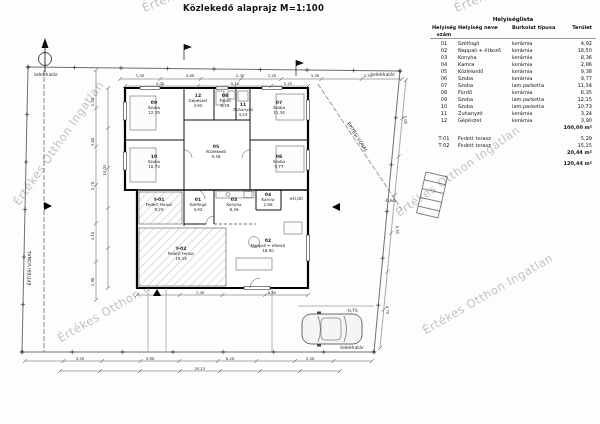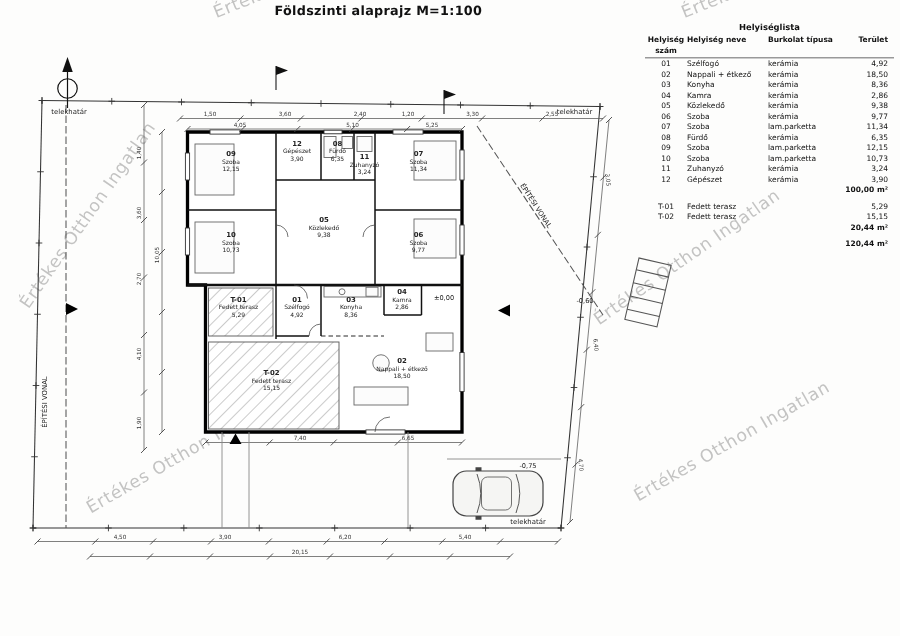--- a/index.html
+++ b/index.html
@@ -27,7 +27,7 @@
 </head>
 <body>
 
-<div class="page-title">Földszinti alaprajz M=1:100</div>
+<div class="page-title">Közlekedő alaprajz M=1:100</div>
 
 <div>
     <div class="wm" style="left: 140px; top: 2px; transform: rotate(-22deg);">Értékes Otthon Ingatlan</div>

